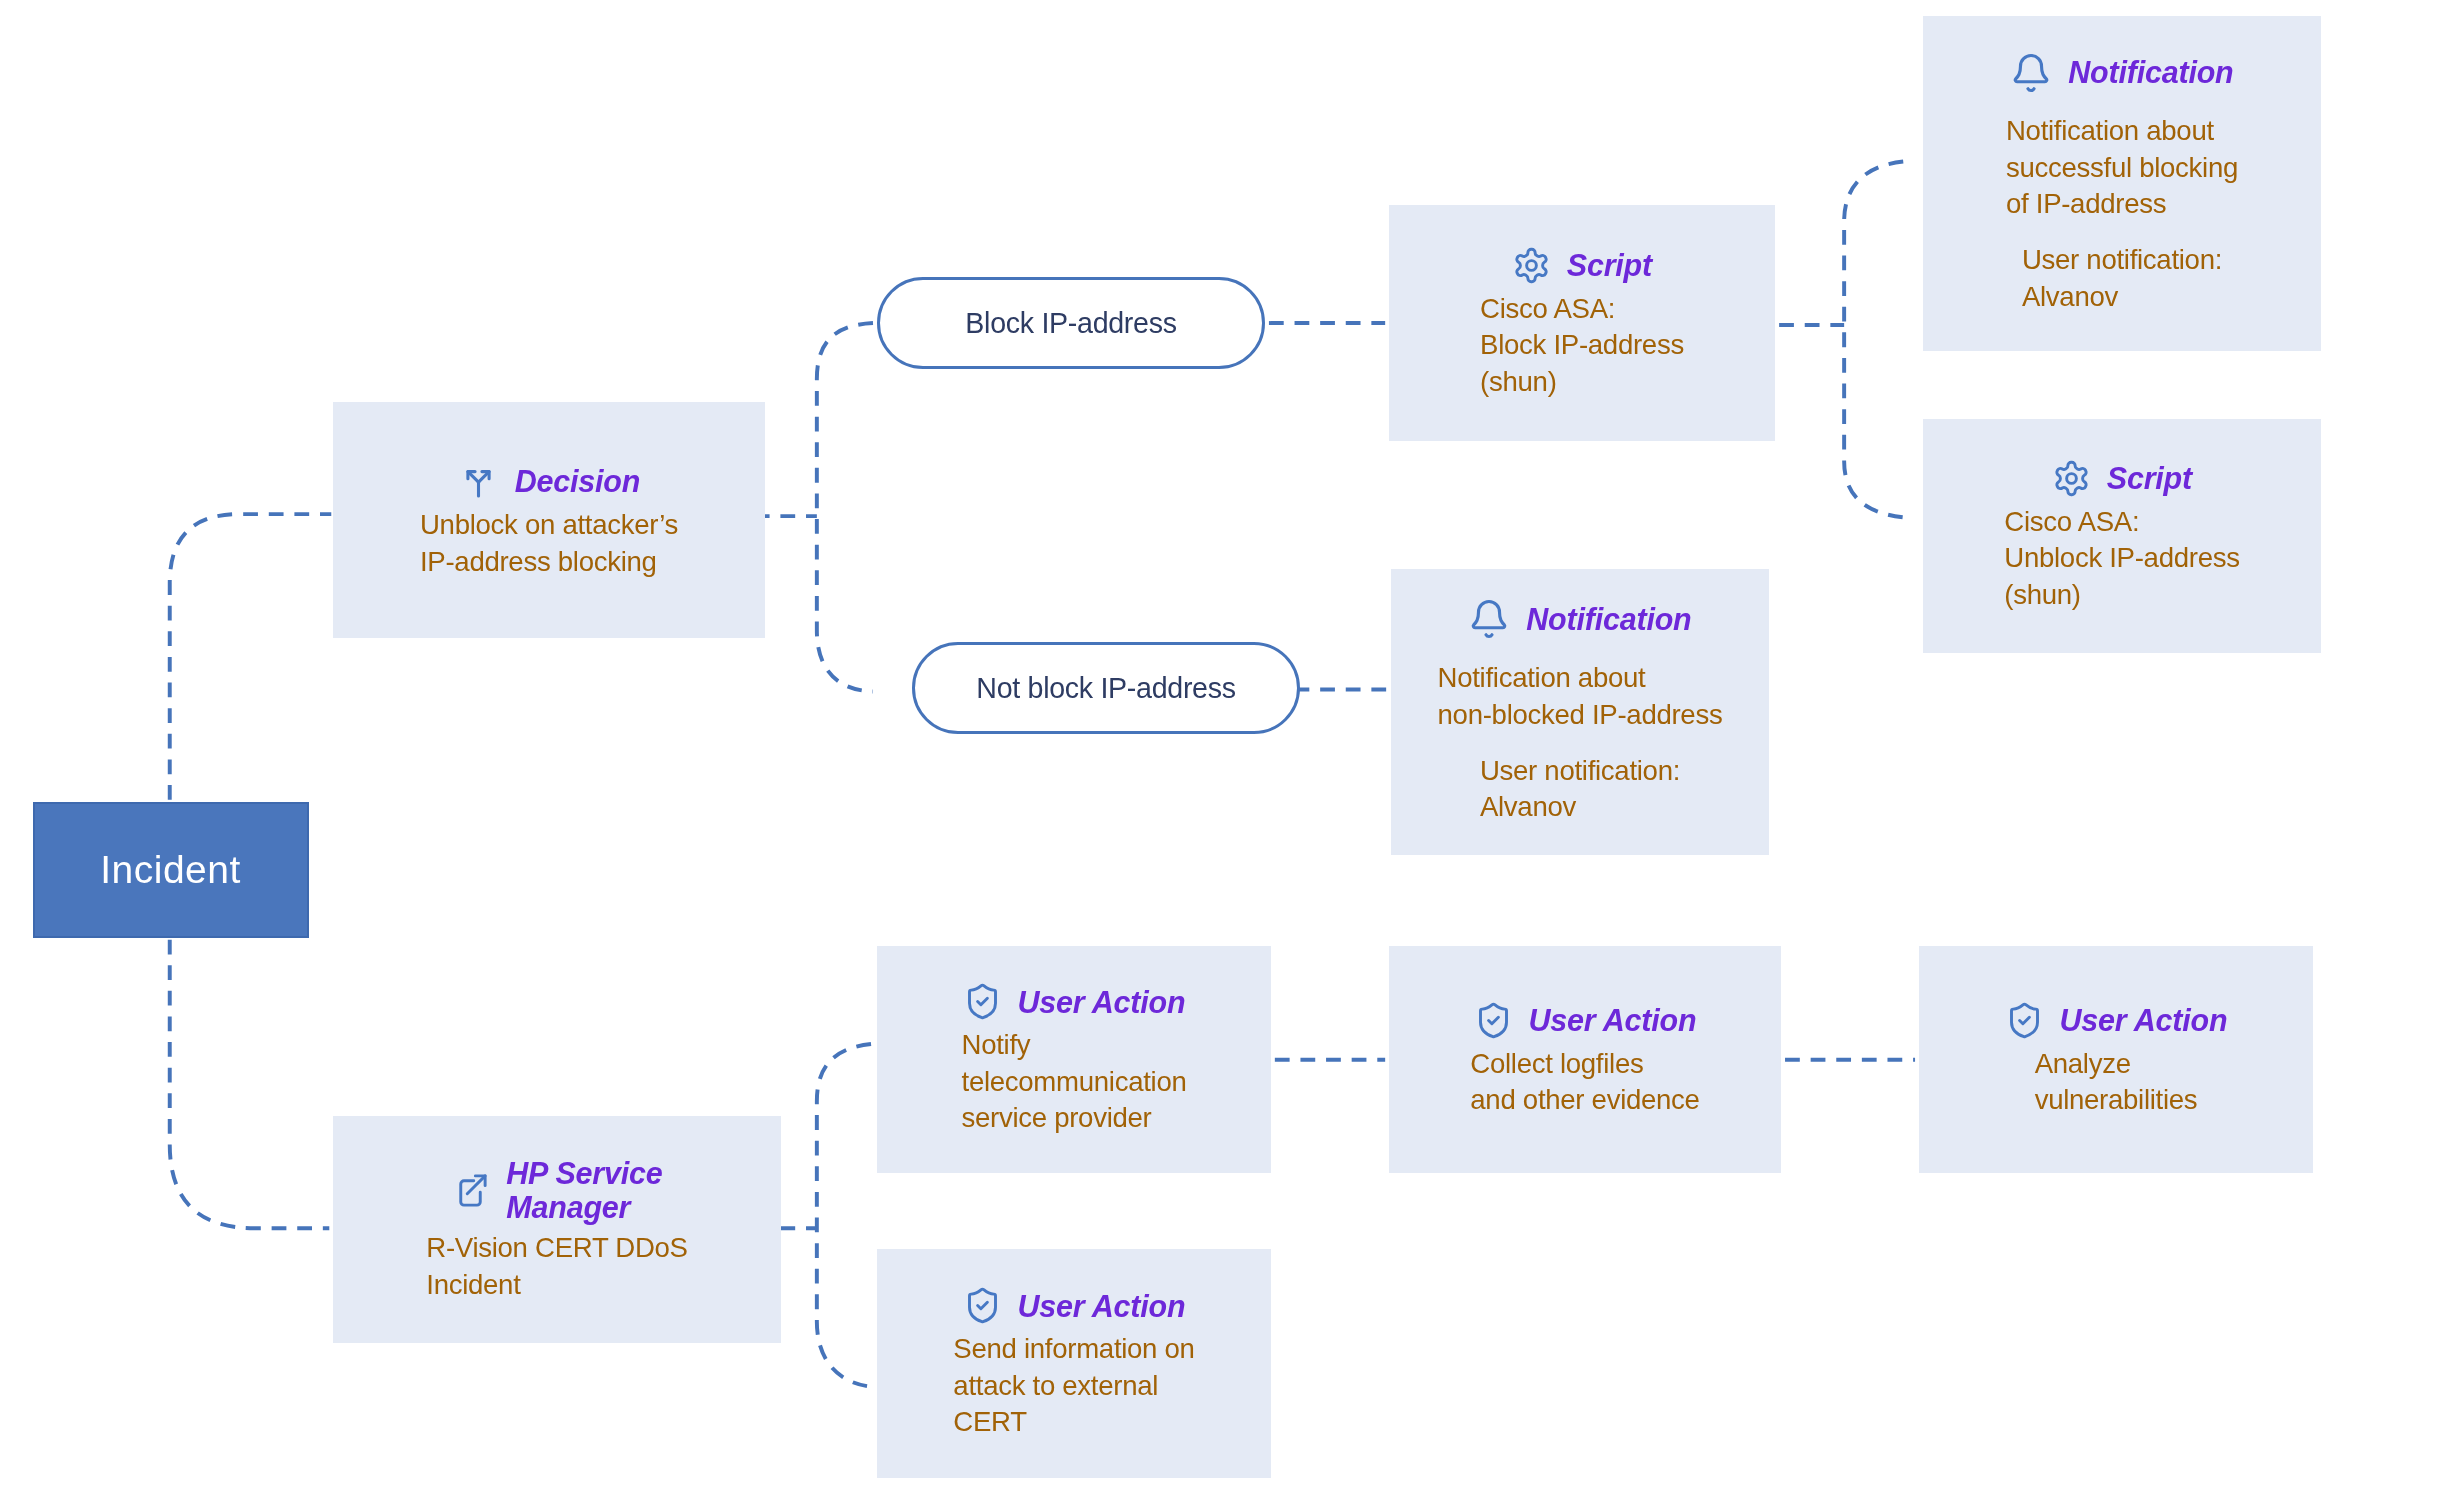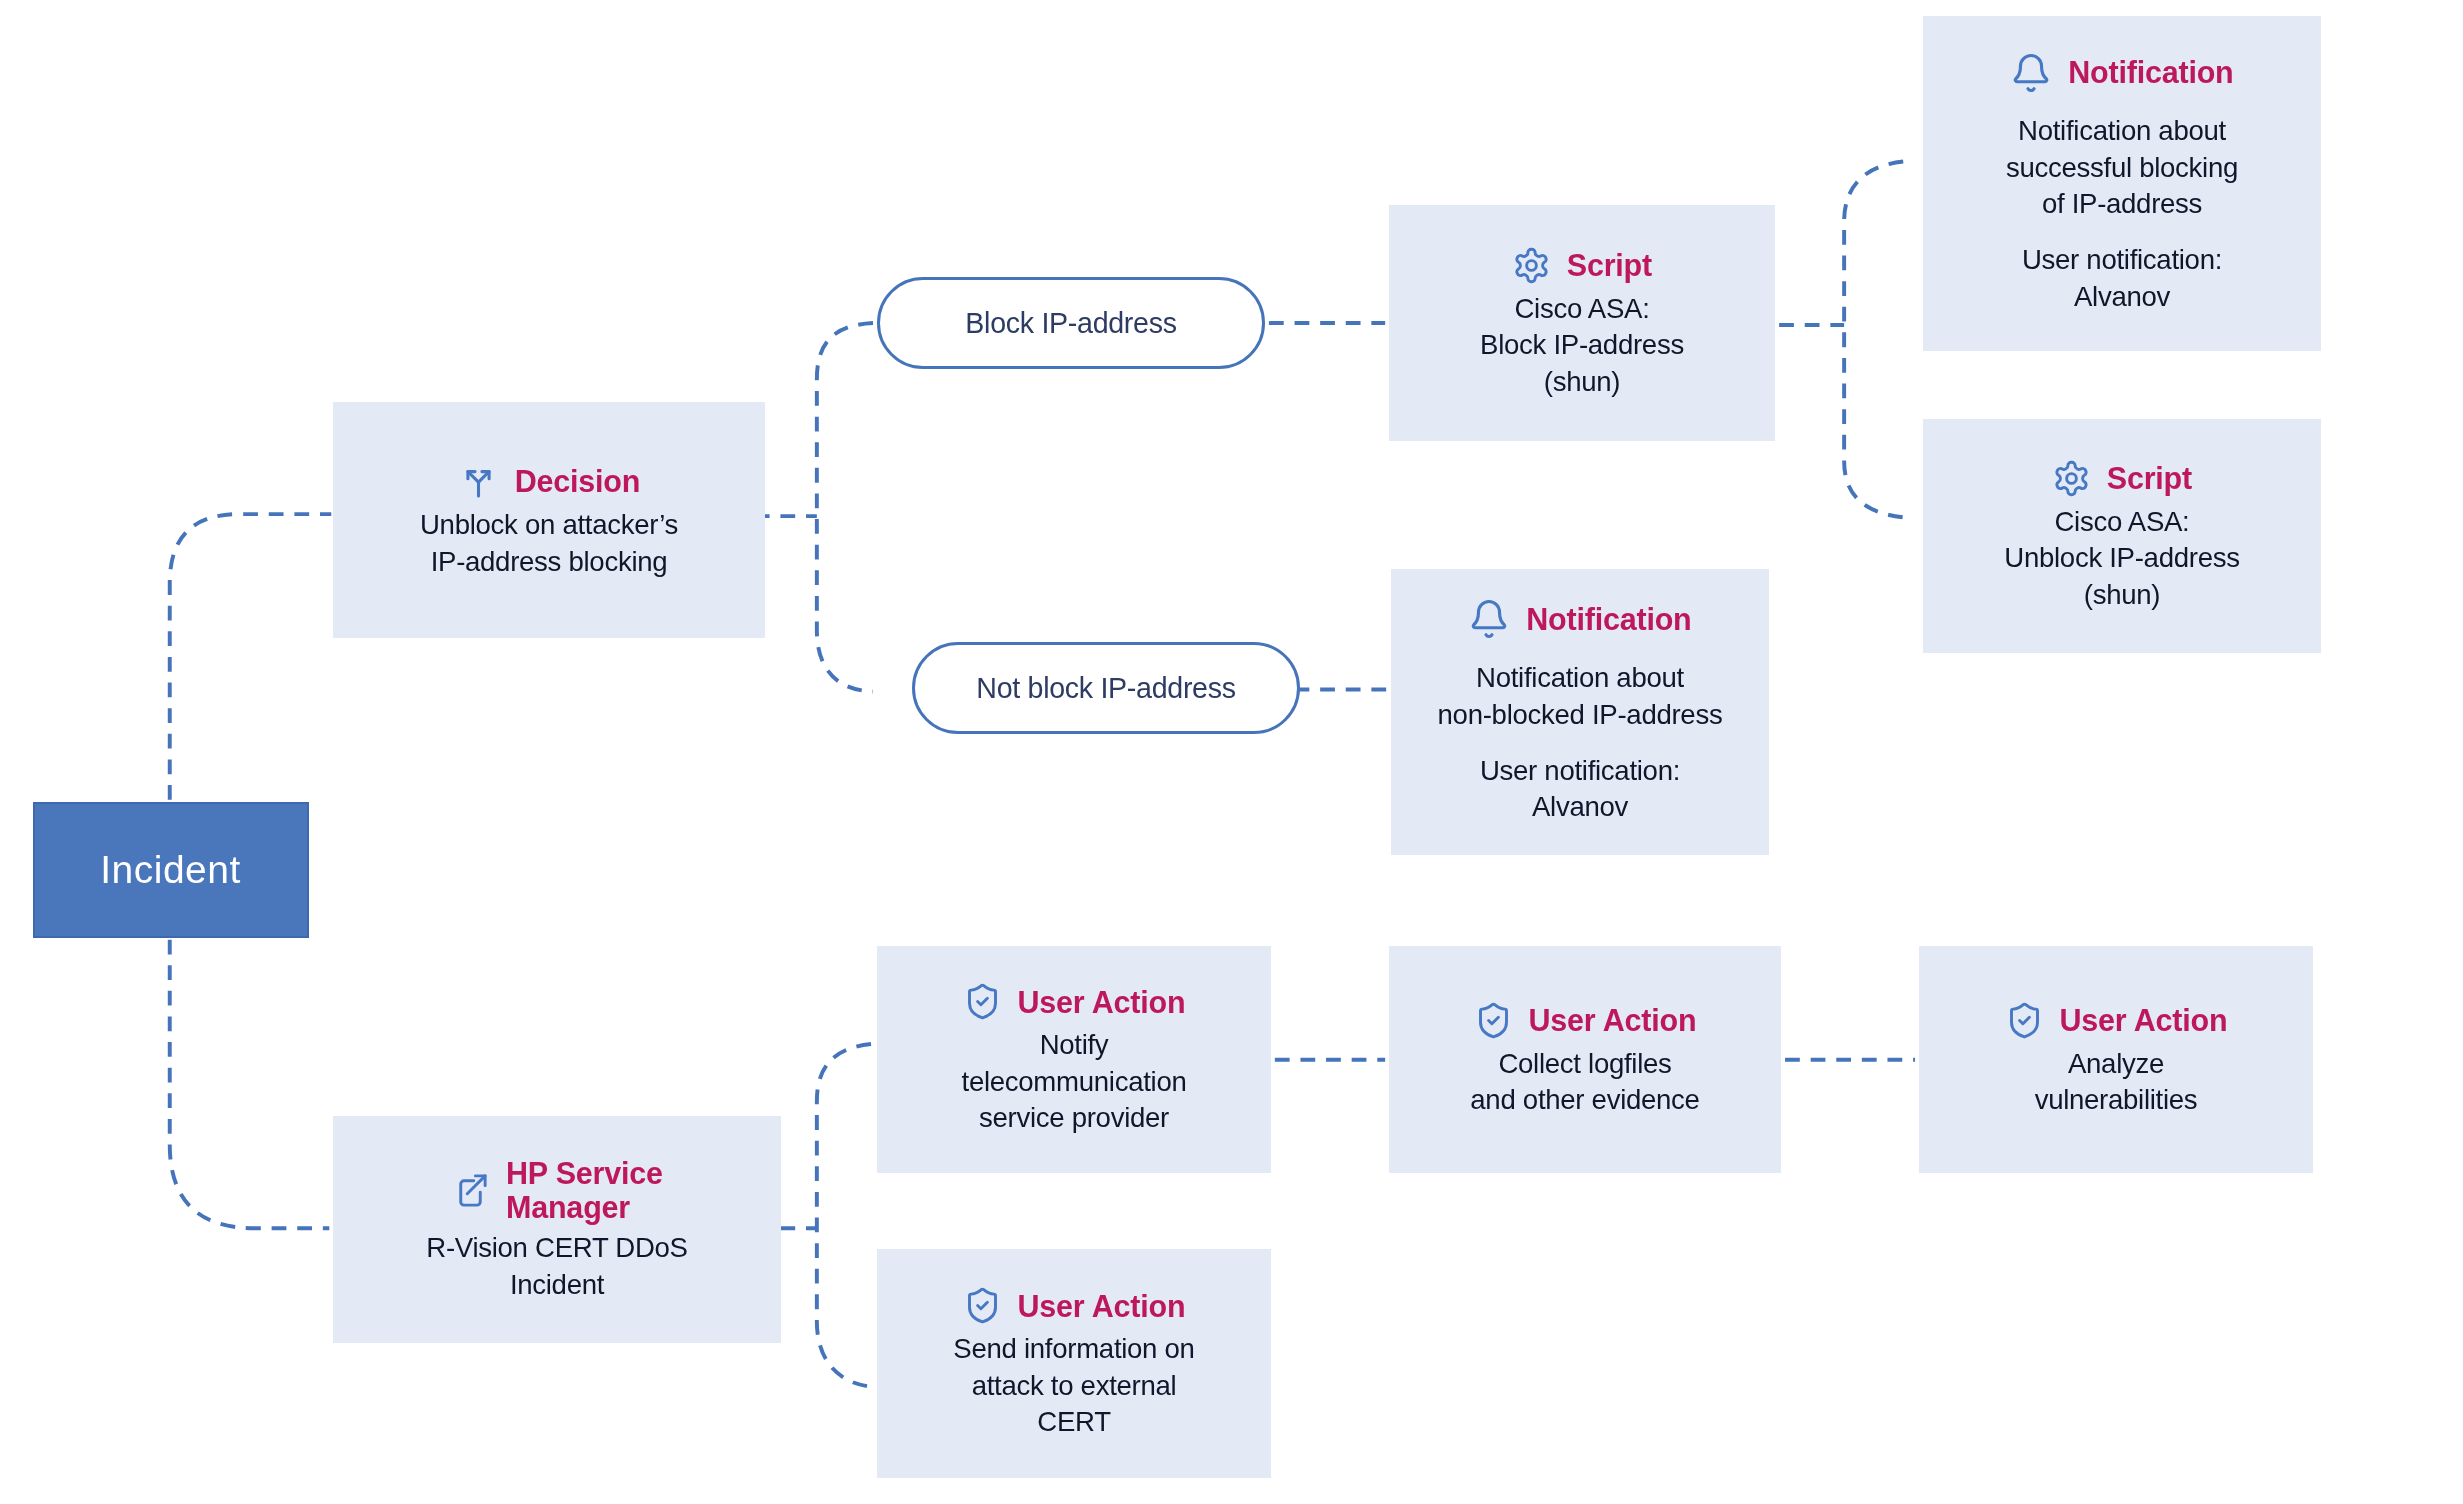--- a/index.html
+++ b/index.html
@@ -25,7 +25,8 @@
   .card-header{
     display:flex;align-items:center;justify-content:center;
     column-gap:15.8px;
-    color:#be185d;
+    color:#6d28d9;
+    font-style:italic;
   }
   .type-label{
     font-size:30.5px;font-weight:bold;line-height:1.12;

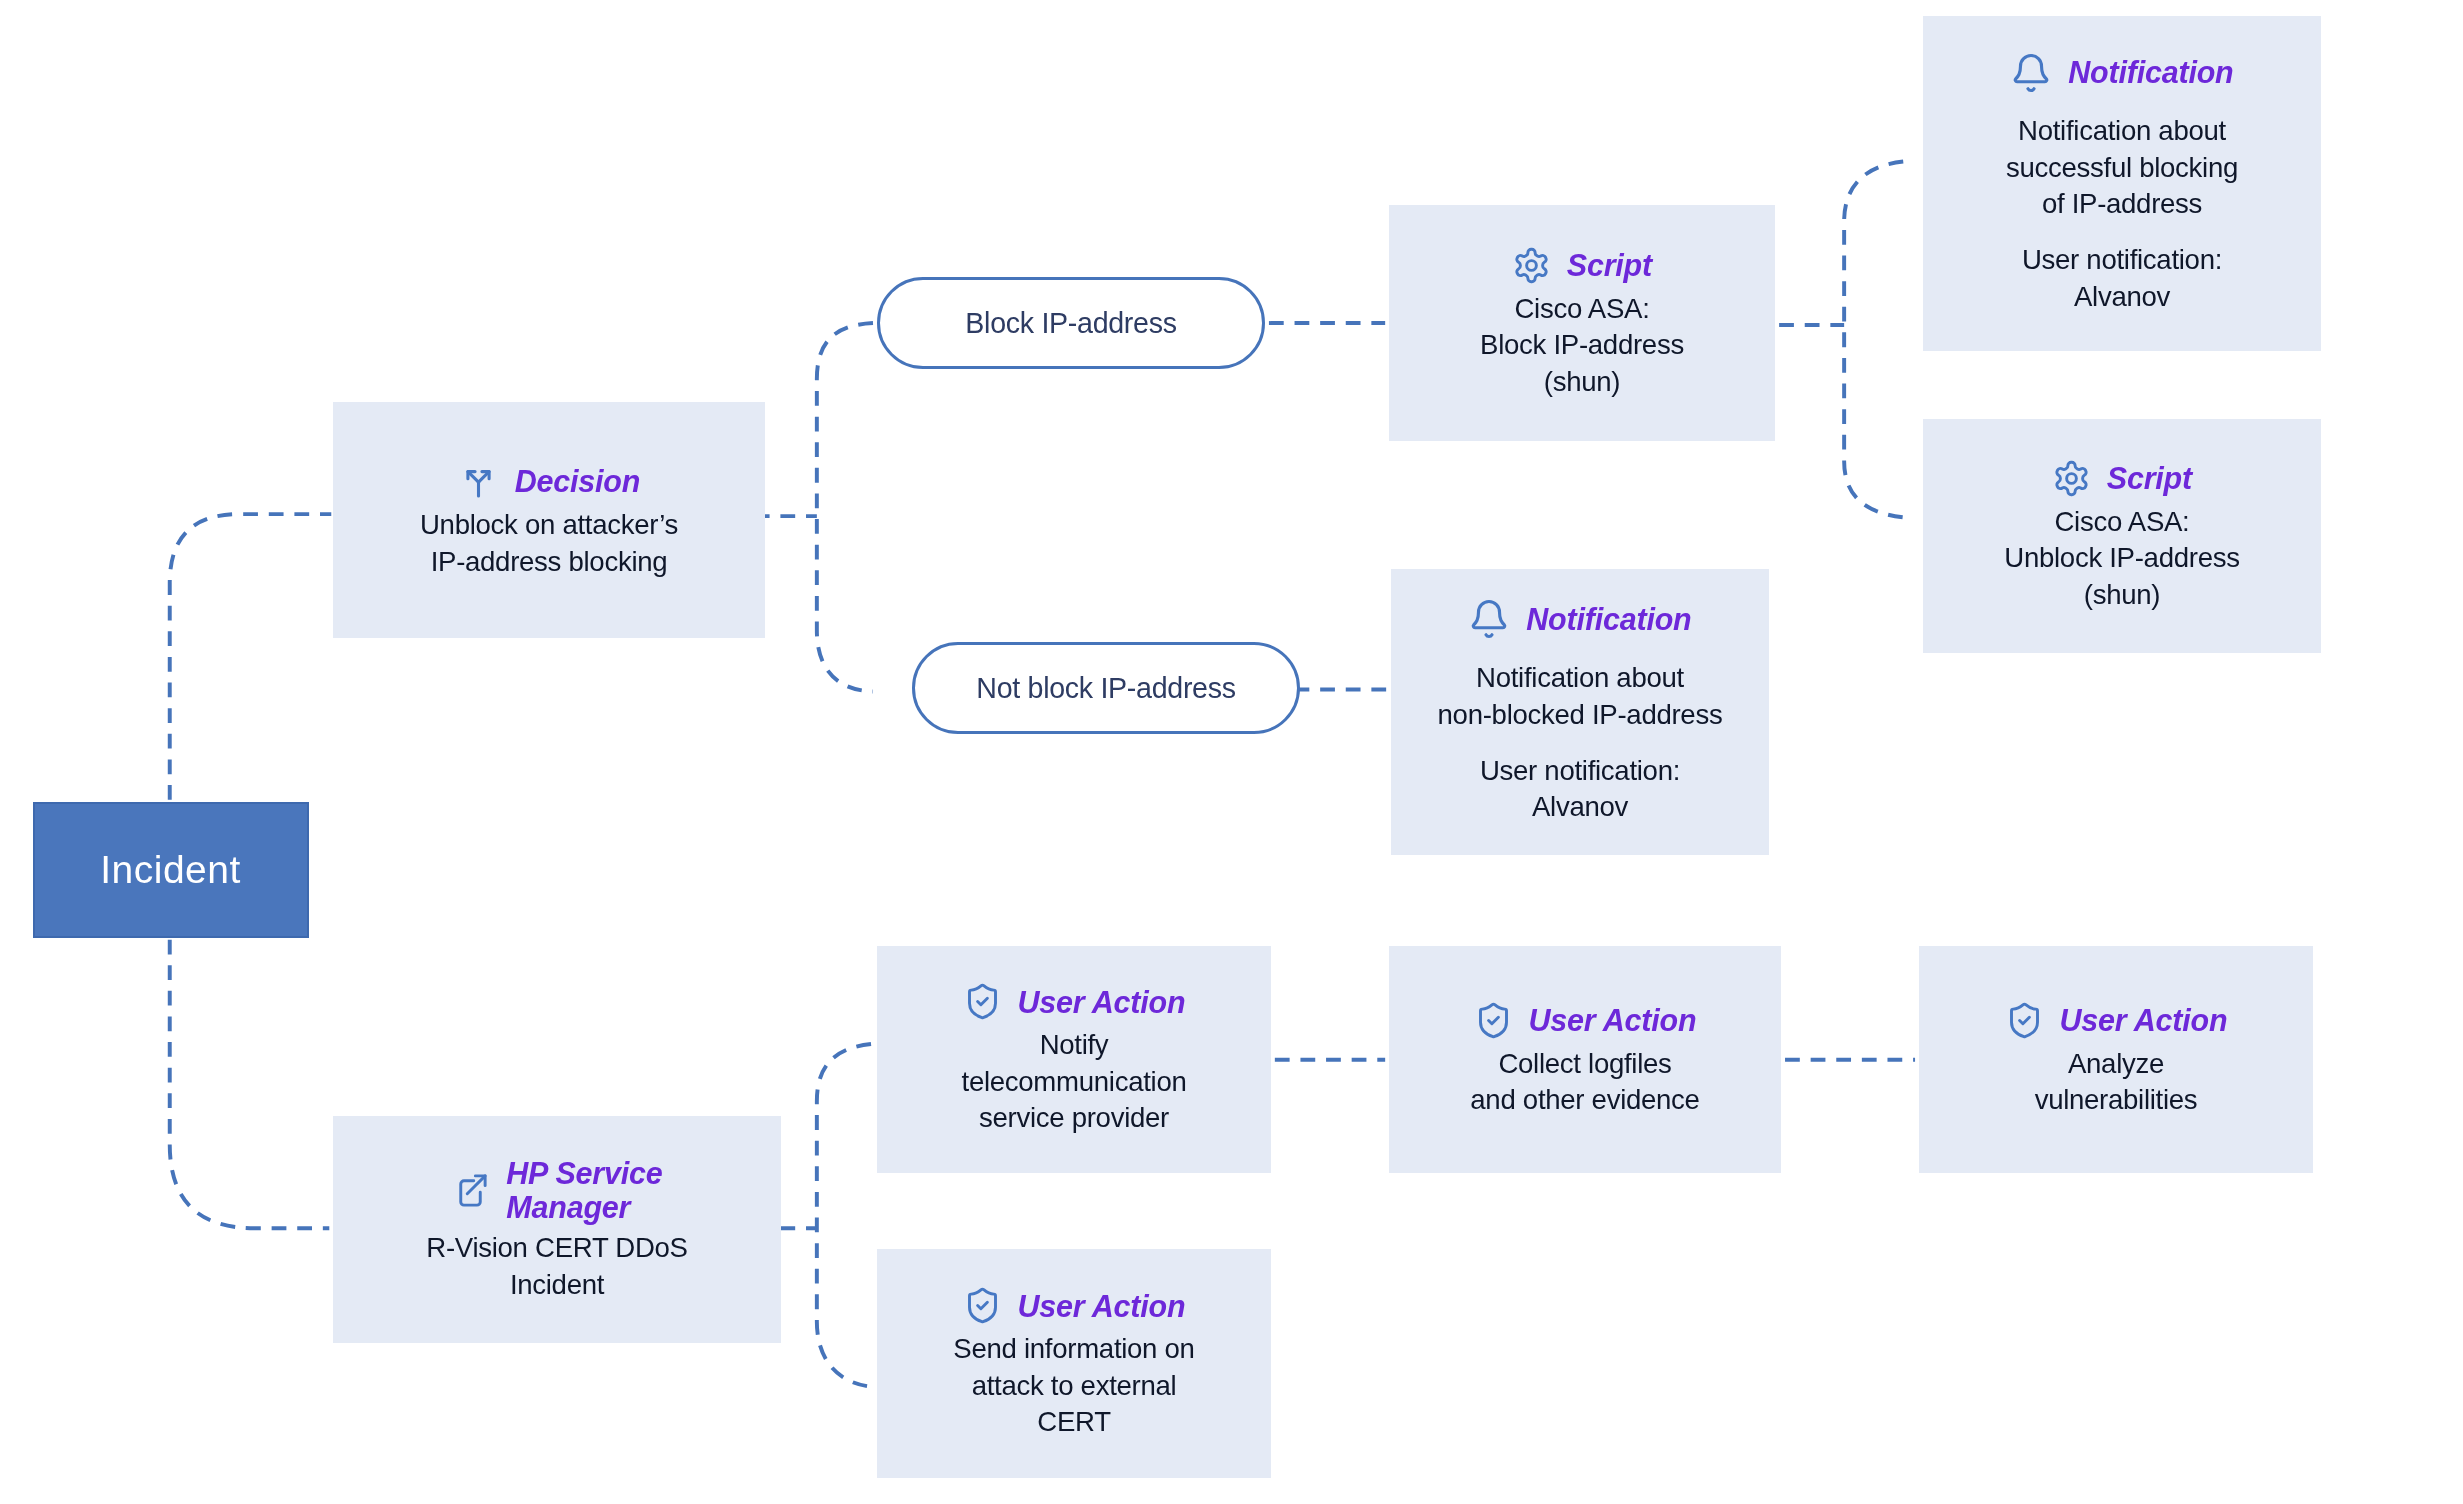--- a/index.html
+++ b/index.html
@@ -35,8 +35,8 @@
   }
   .icon{display:inline-flex;flex:0 0 auto;color:#4678c4;}
   .card-body{
-    color:#0f172a;font-size:27.6px;line-height:1.32;
-    text-align:center;white-space:pre-line;letter-spacing:-0.3px;
+    color:#a16207;font-size:27.6px;line-height:1.32;
+    white-space:pre-line;letter-spacing:-0.3px;
   }
   .pill{
     position:absolute;

